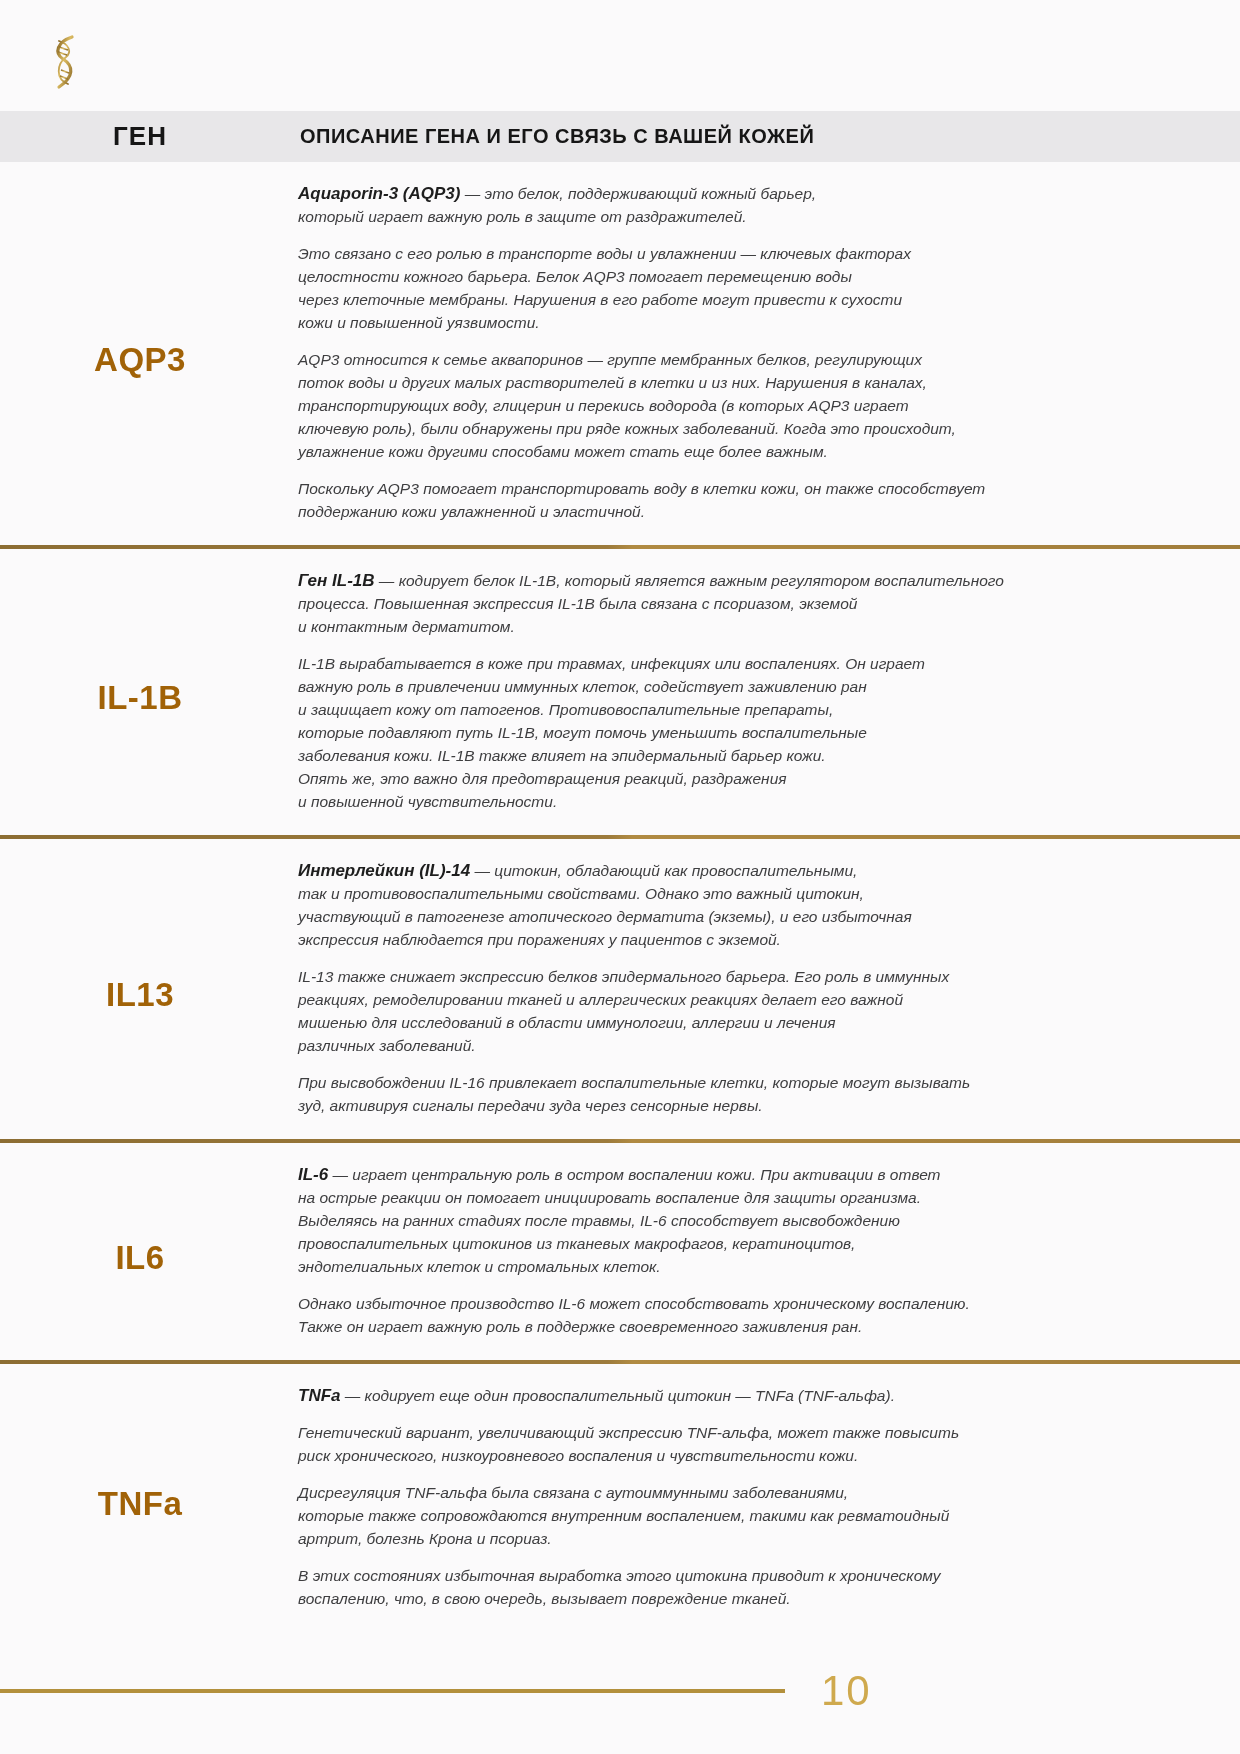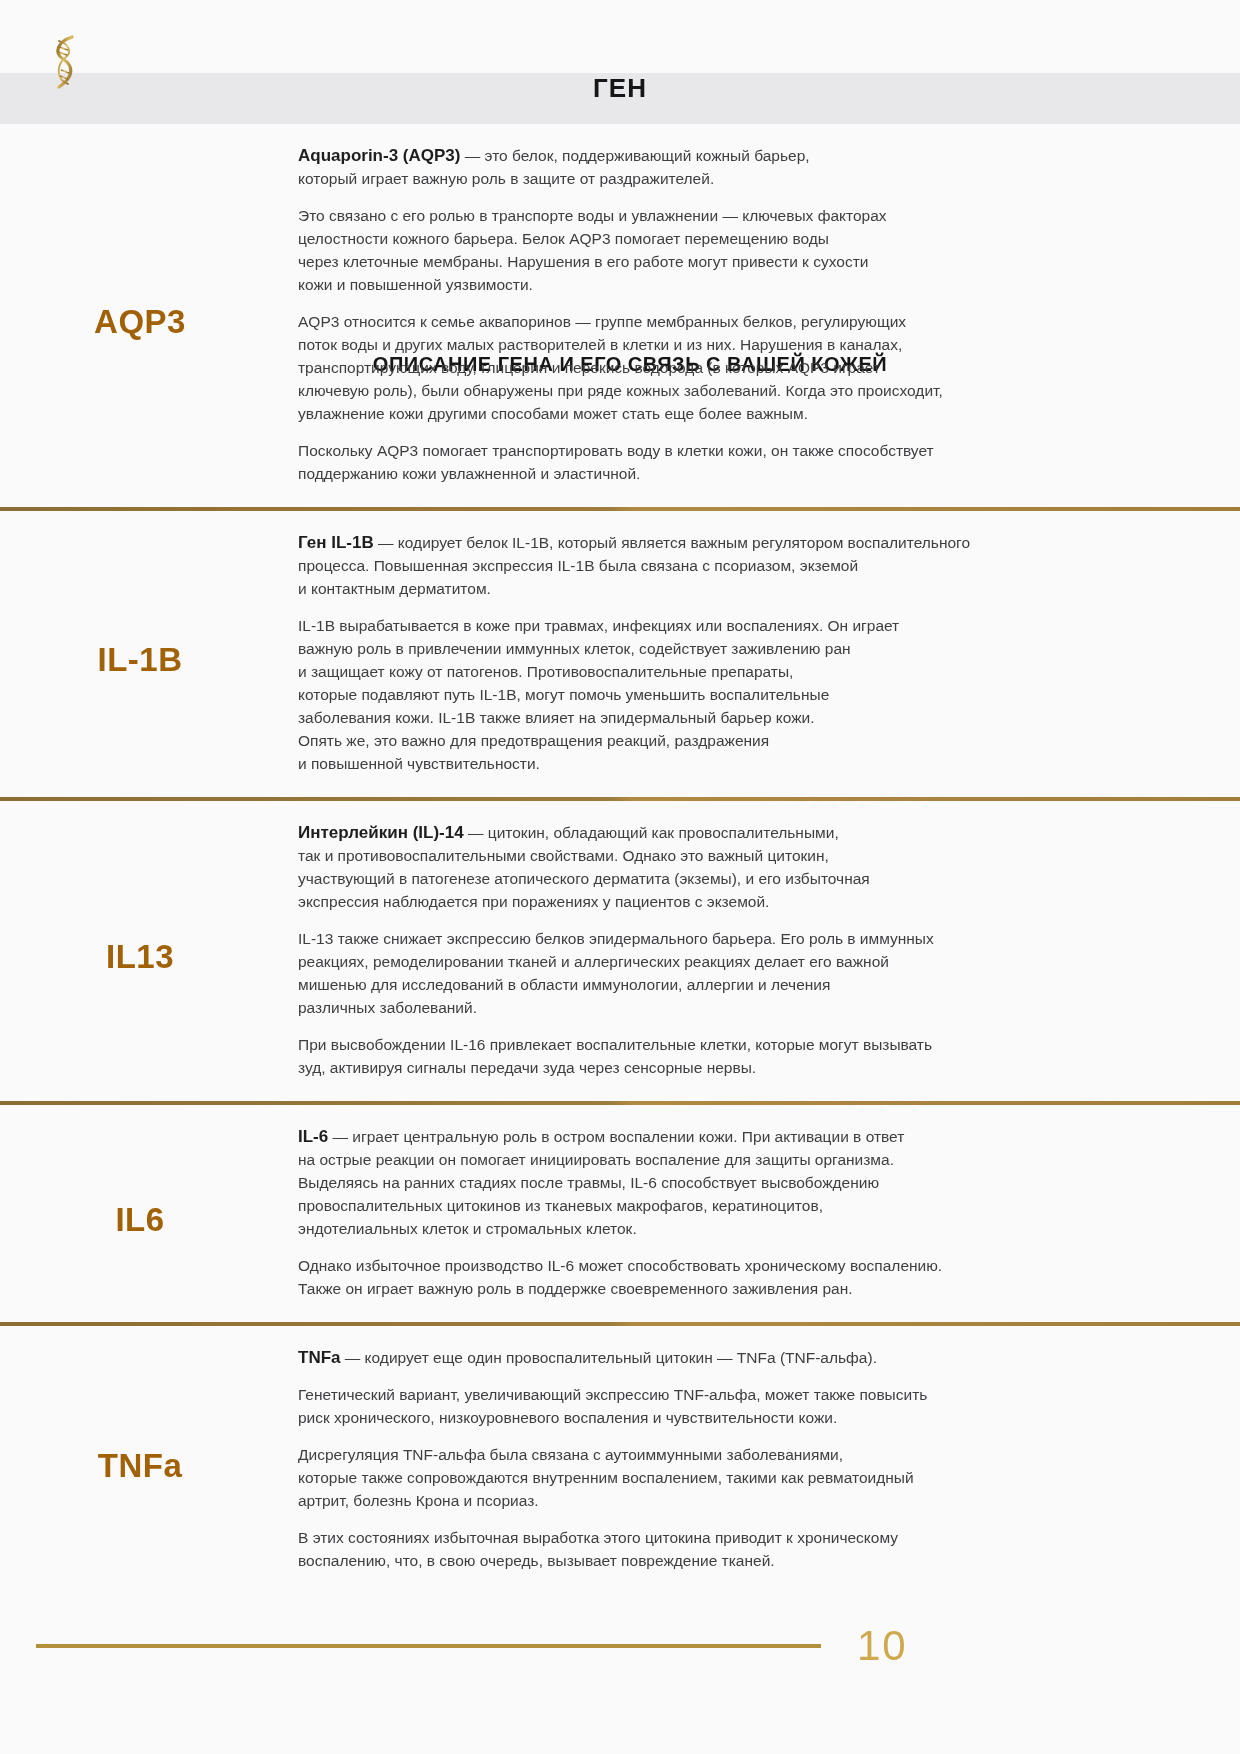--- a/index.html
+++ b/index.html
@@ -13,8 +13,8 @@
   }
   .logo-wrap{position:absolute;top:34px;left:48px;width:34px;height:58px;}
   .header-band{
-    margin-top:73px;height:51px;background:#e8e7e9;
-    display:flex;align-items:center;flex-direction:column;
+    margin-top:111px;height:51px;background:#e8e7e9;
+    display:flex;align-items:center;
   }
   .col-gene-head{
     width:280px;flex:0 0 280px;text-align:center;

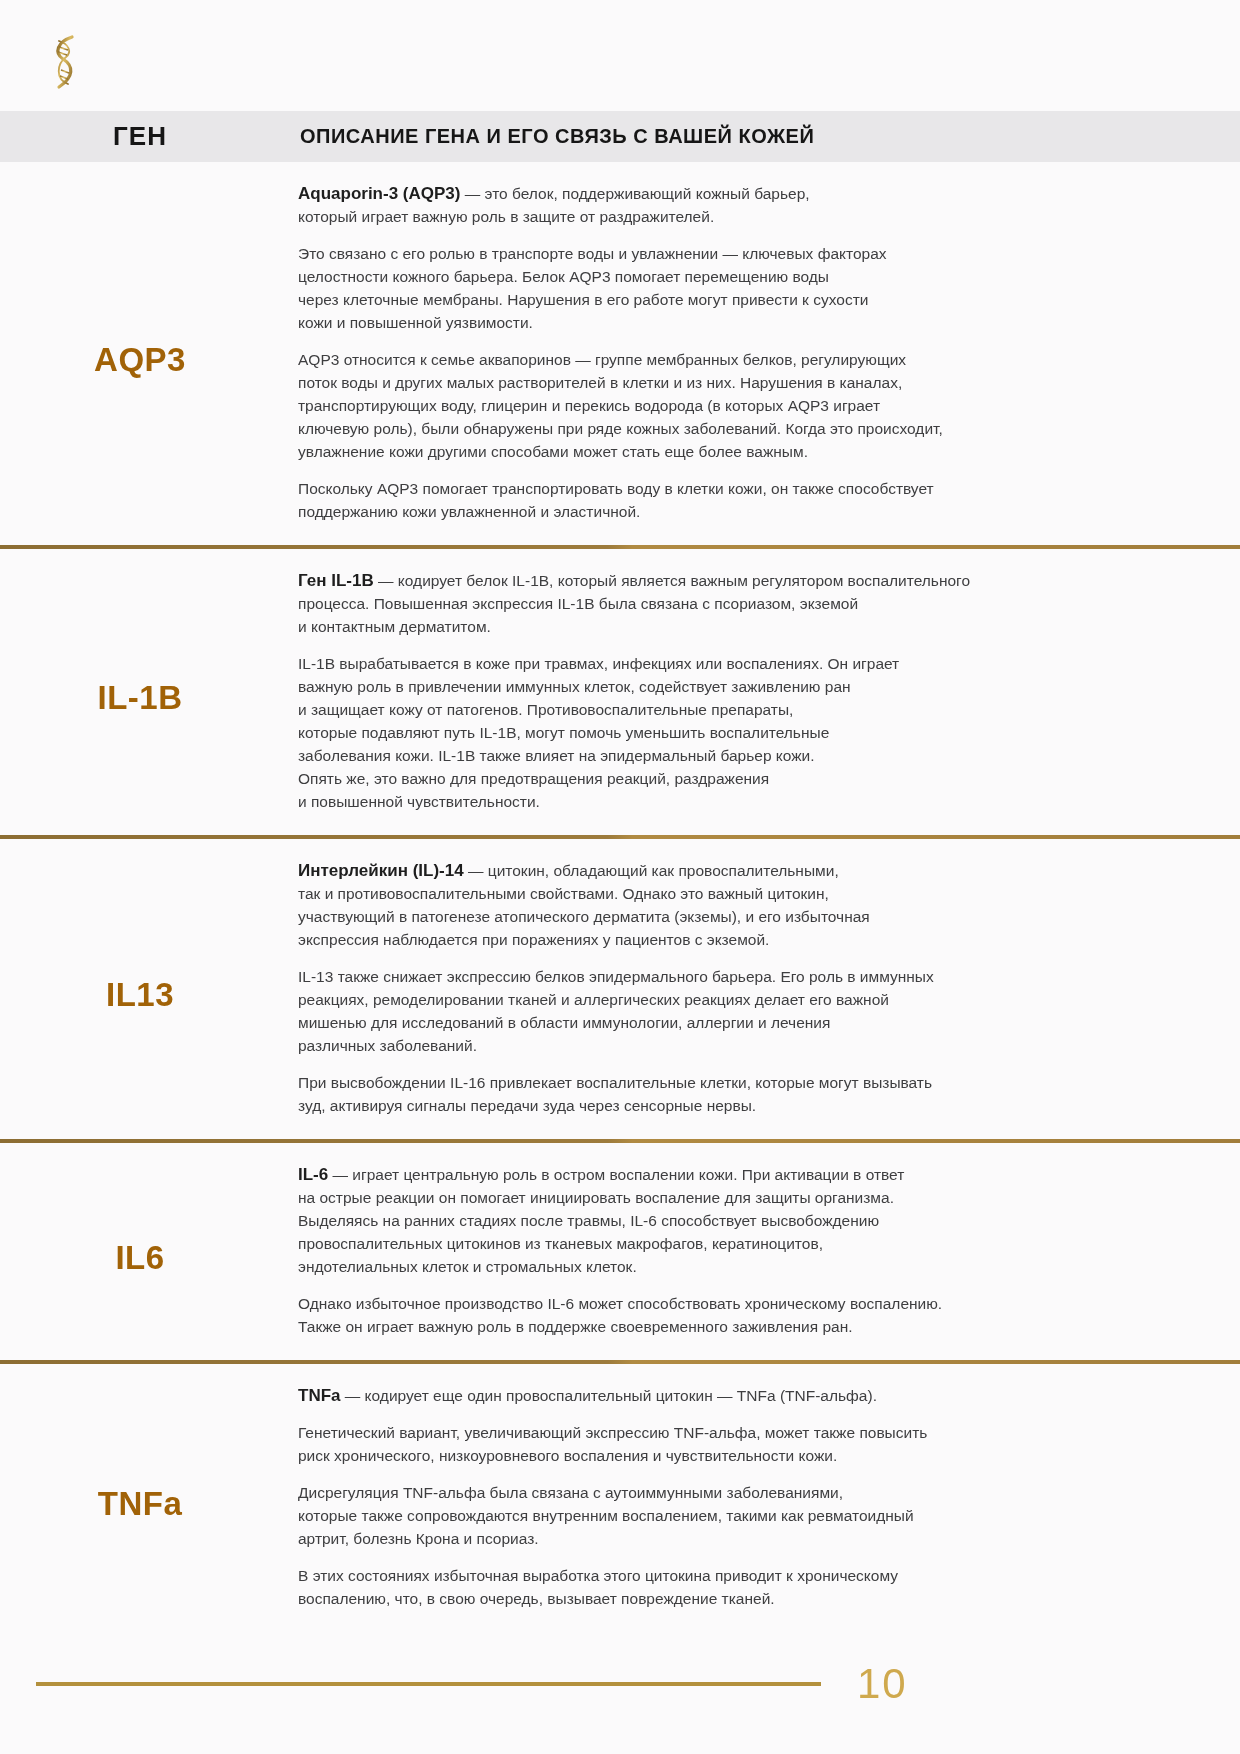--- a/index.html
+++ b/index.html
@@ -32,7 +32,7 @@
   .gene-label{
     font-size:33px;font-weight:600;color:#a16207;letter-spacing:0.5px;
   }
-  .desc-cell{padding-left:18px;flex:1;}
+  .desc-cell{padding-left:18px;flex:1;font-style:italic;}
   .desc-cell p{
     margin:0 0 14px;
     font-size:15.5px;line-height:23px;

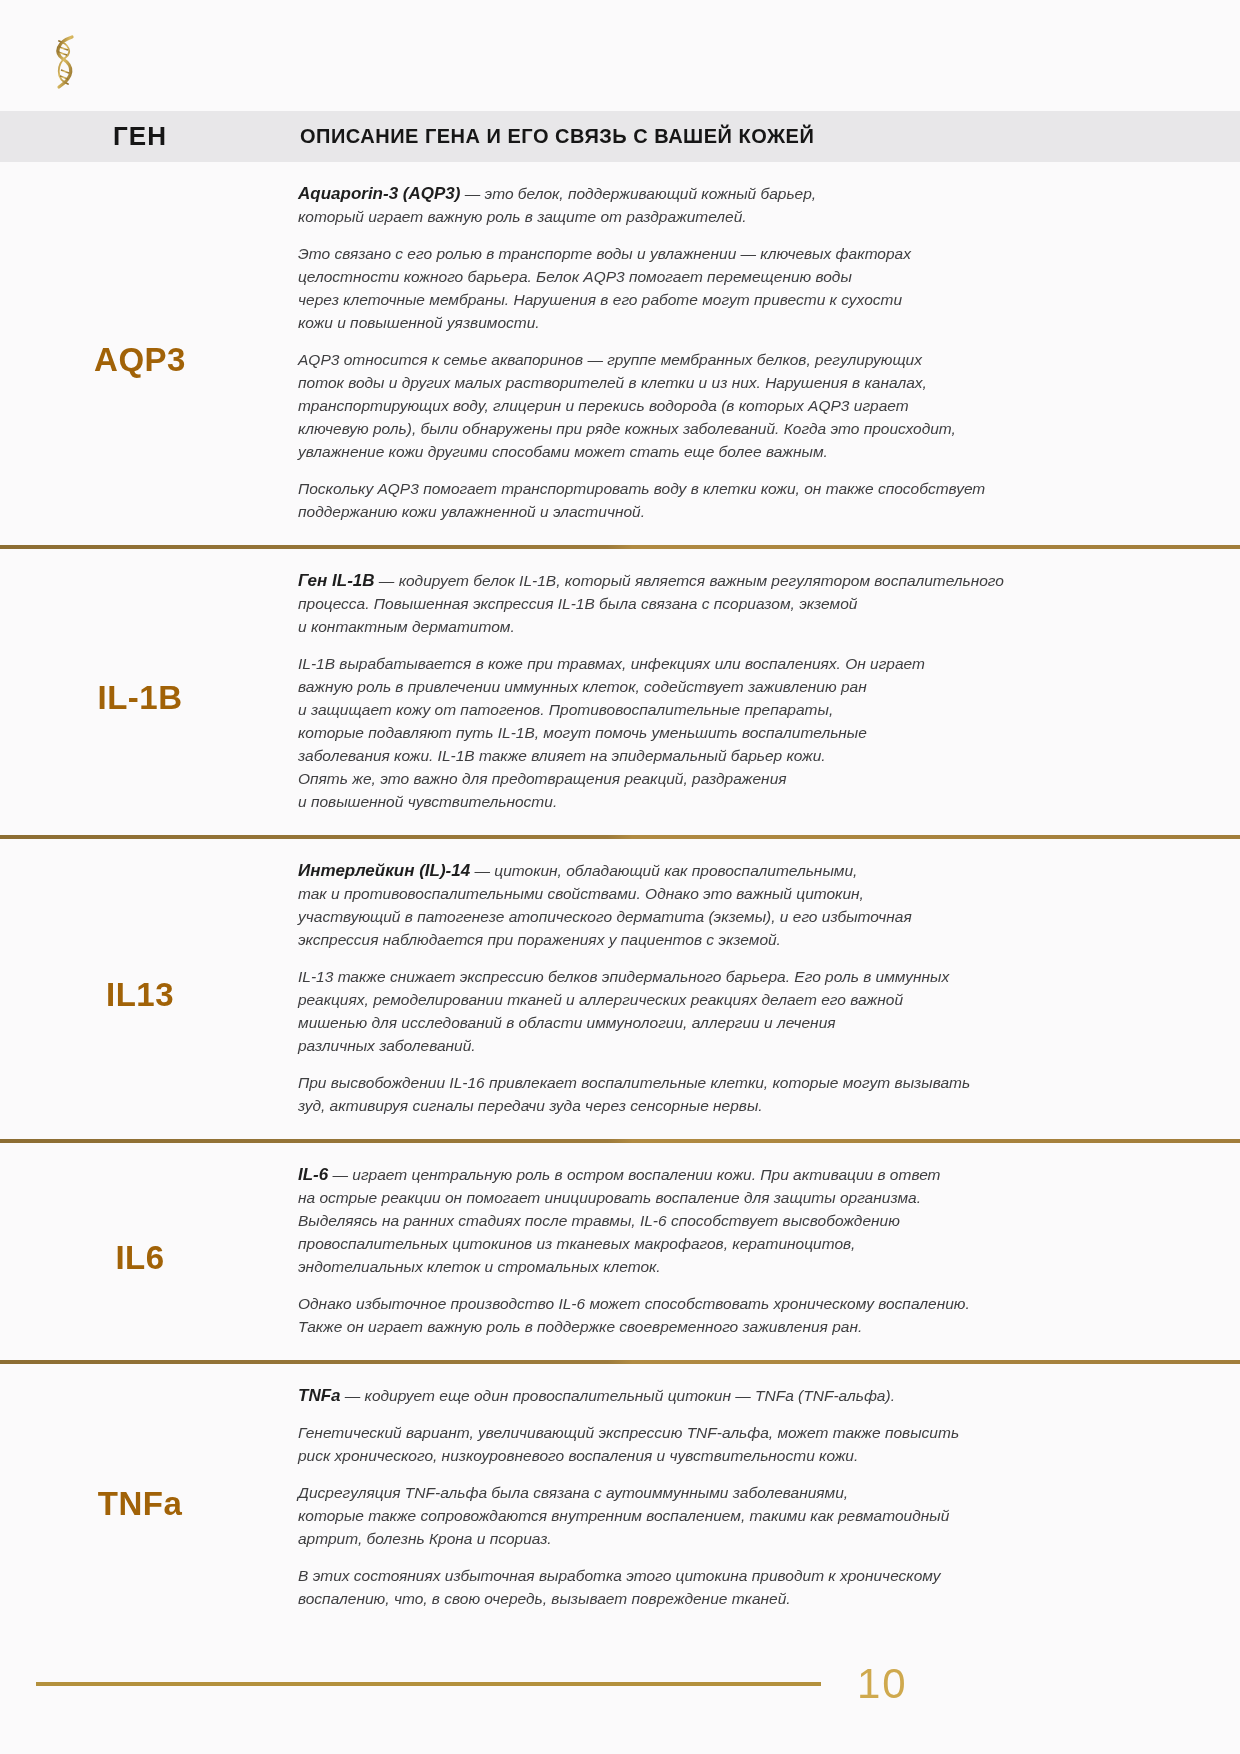--- a/index.html
+++ b/index.html
@@ -46,8 +46,7 @@
   }
   .footer{
     display:flex;align-items:center;
-    margin-top:28px;
-    padding-left:36px;
+    margin-top:35px;
   }
   .footer-line{width:785px;height:4px;background:#b3903c;}
   .page-number{

